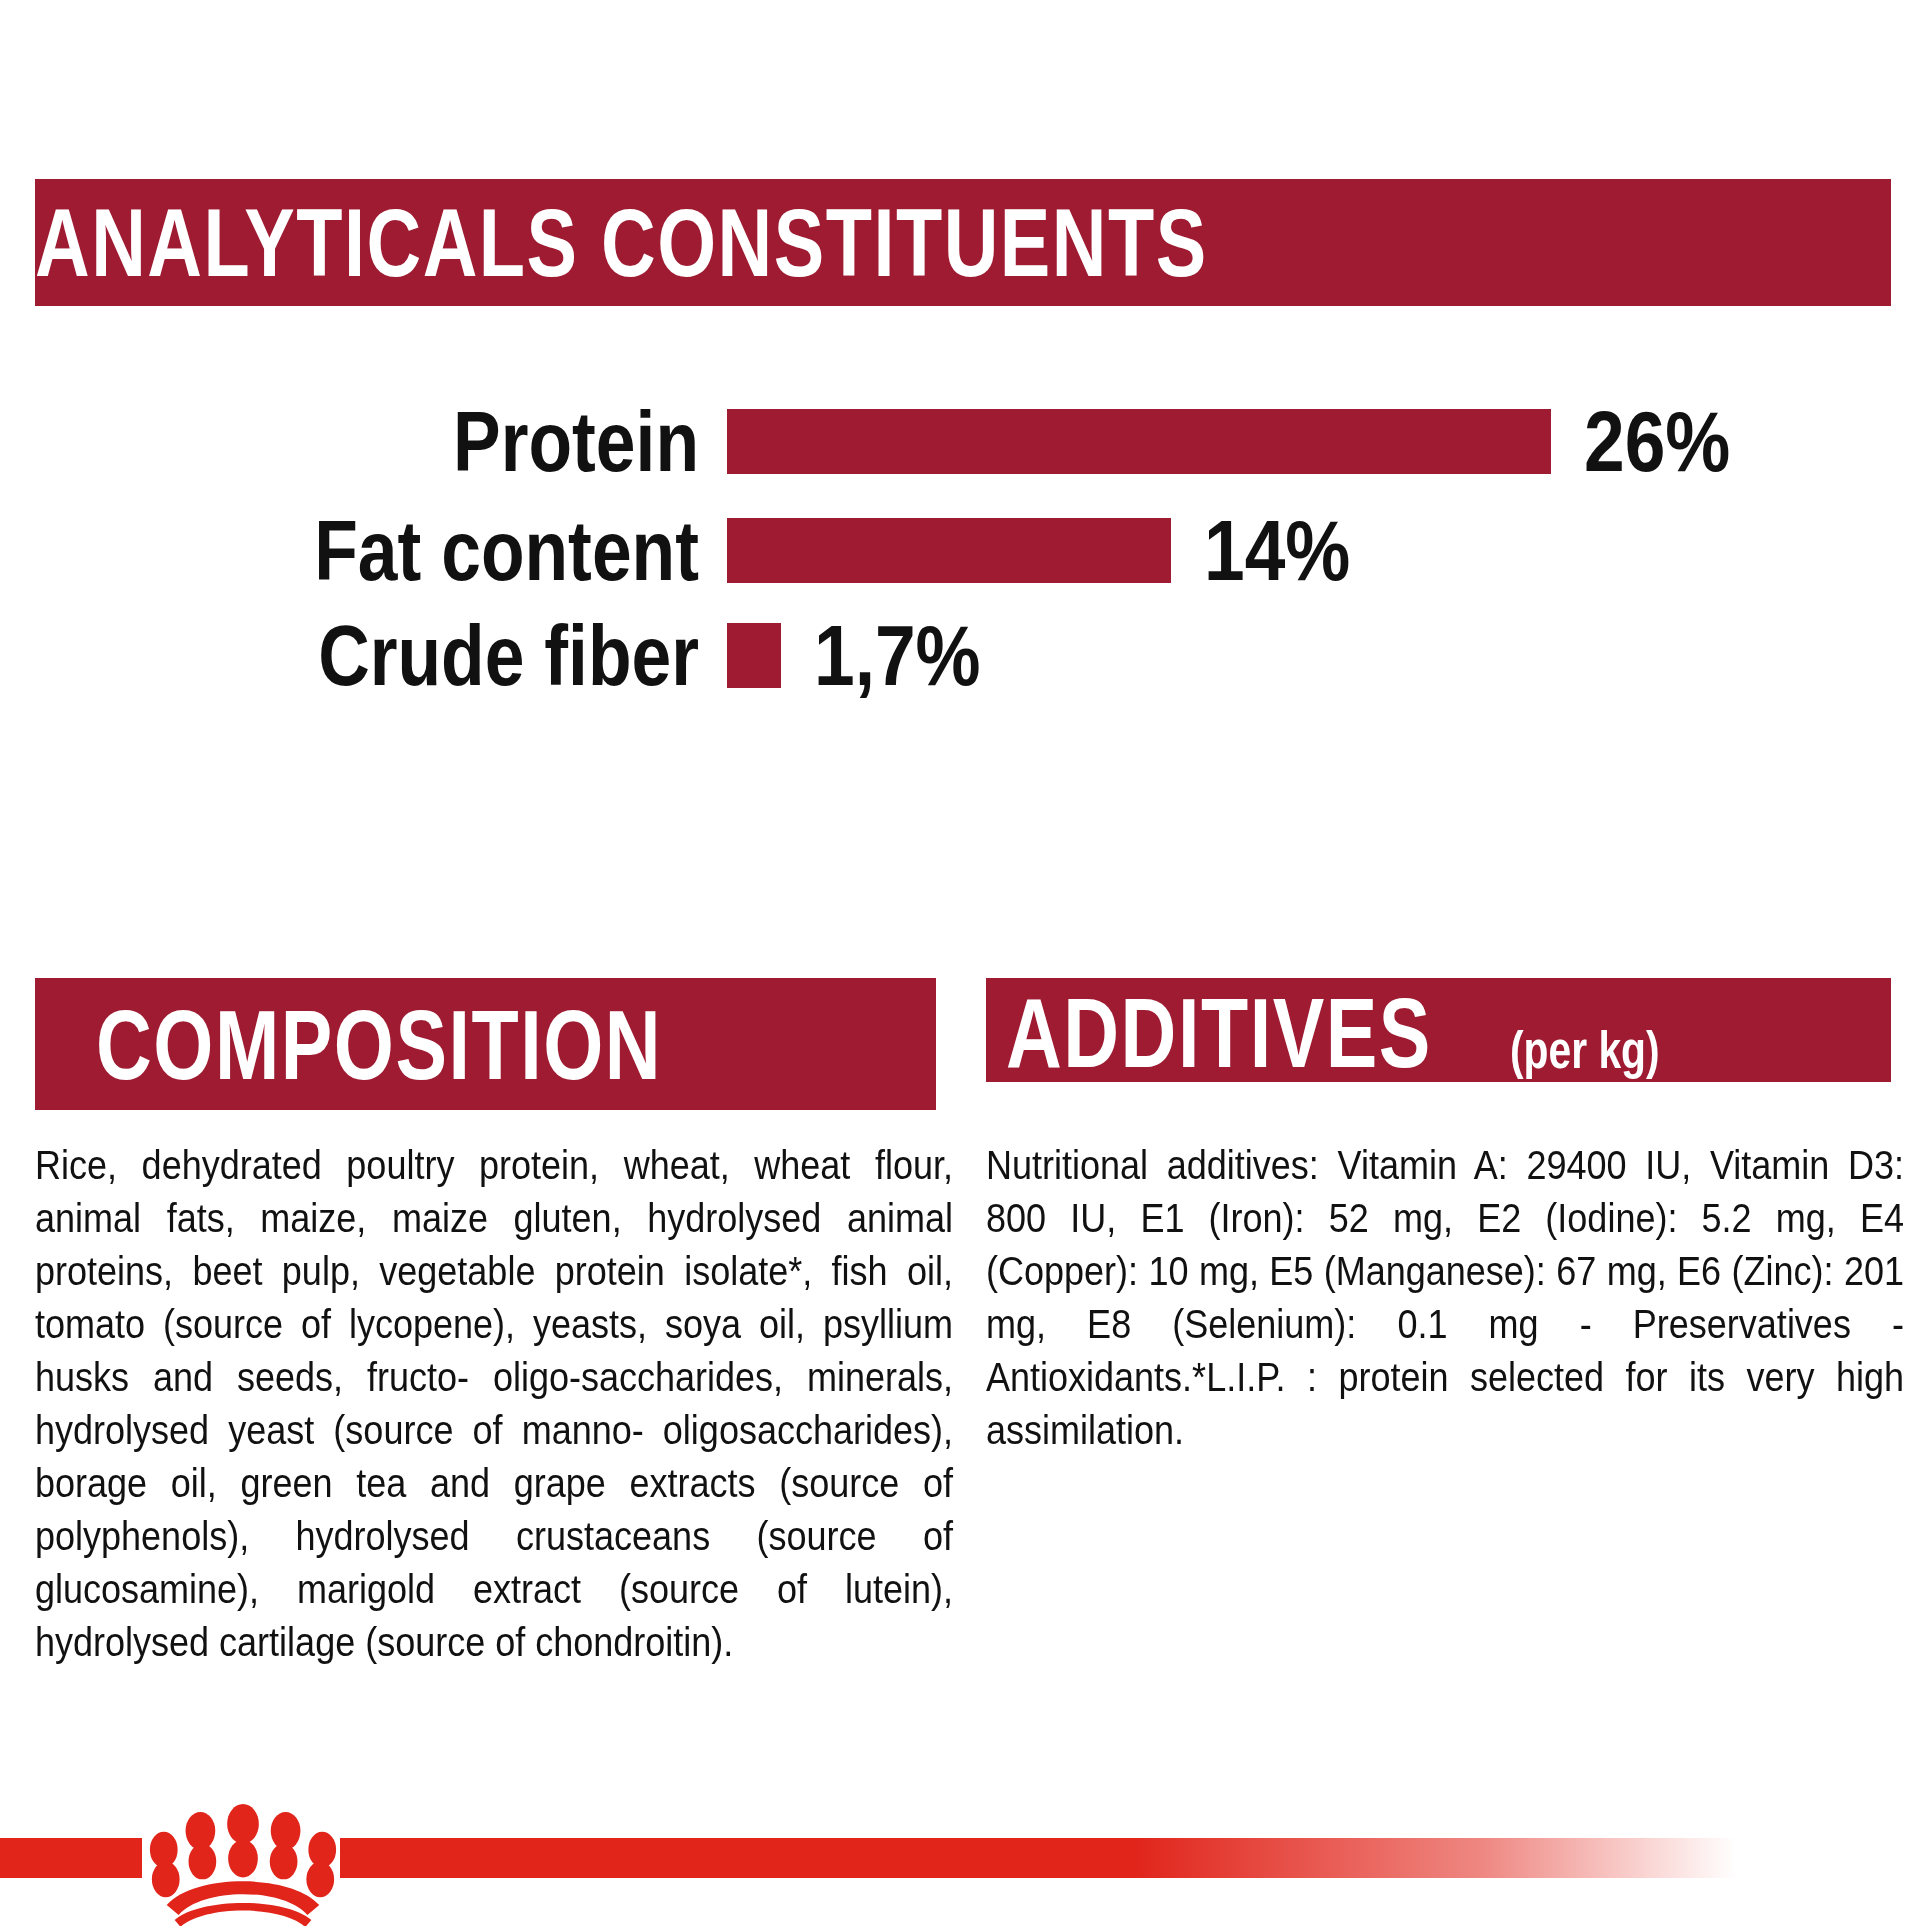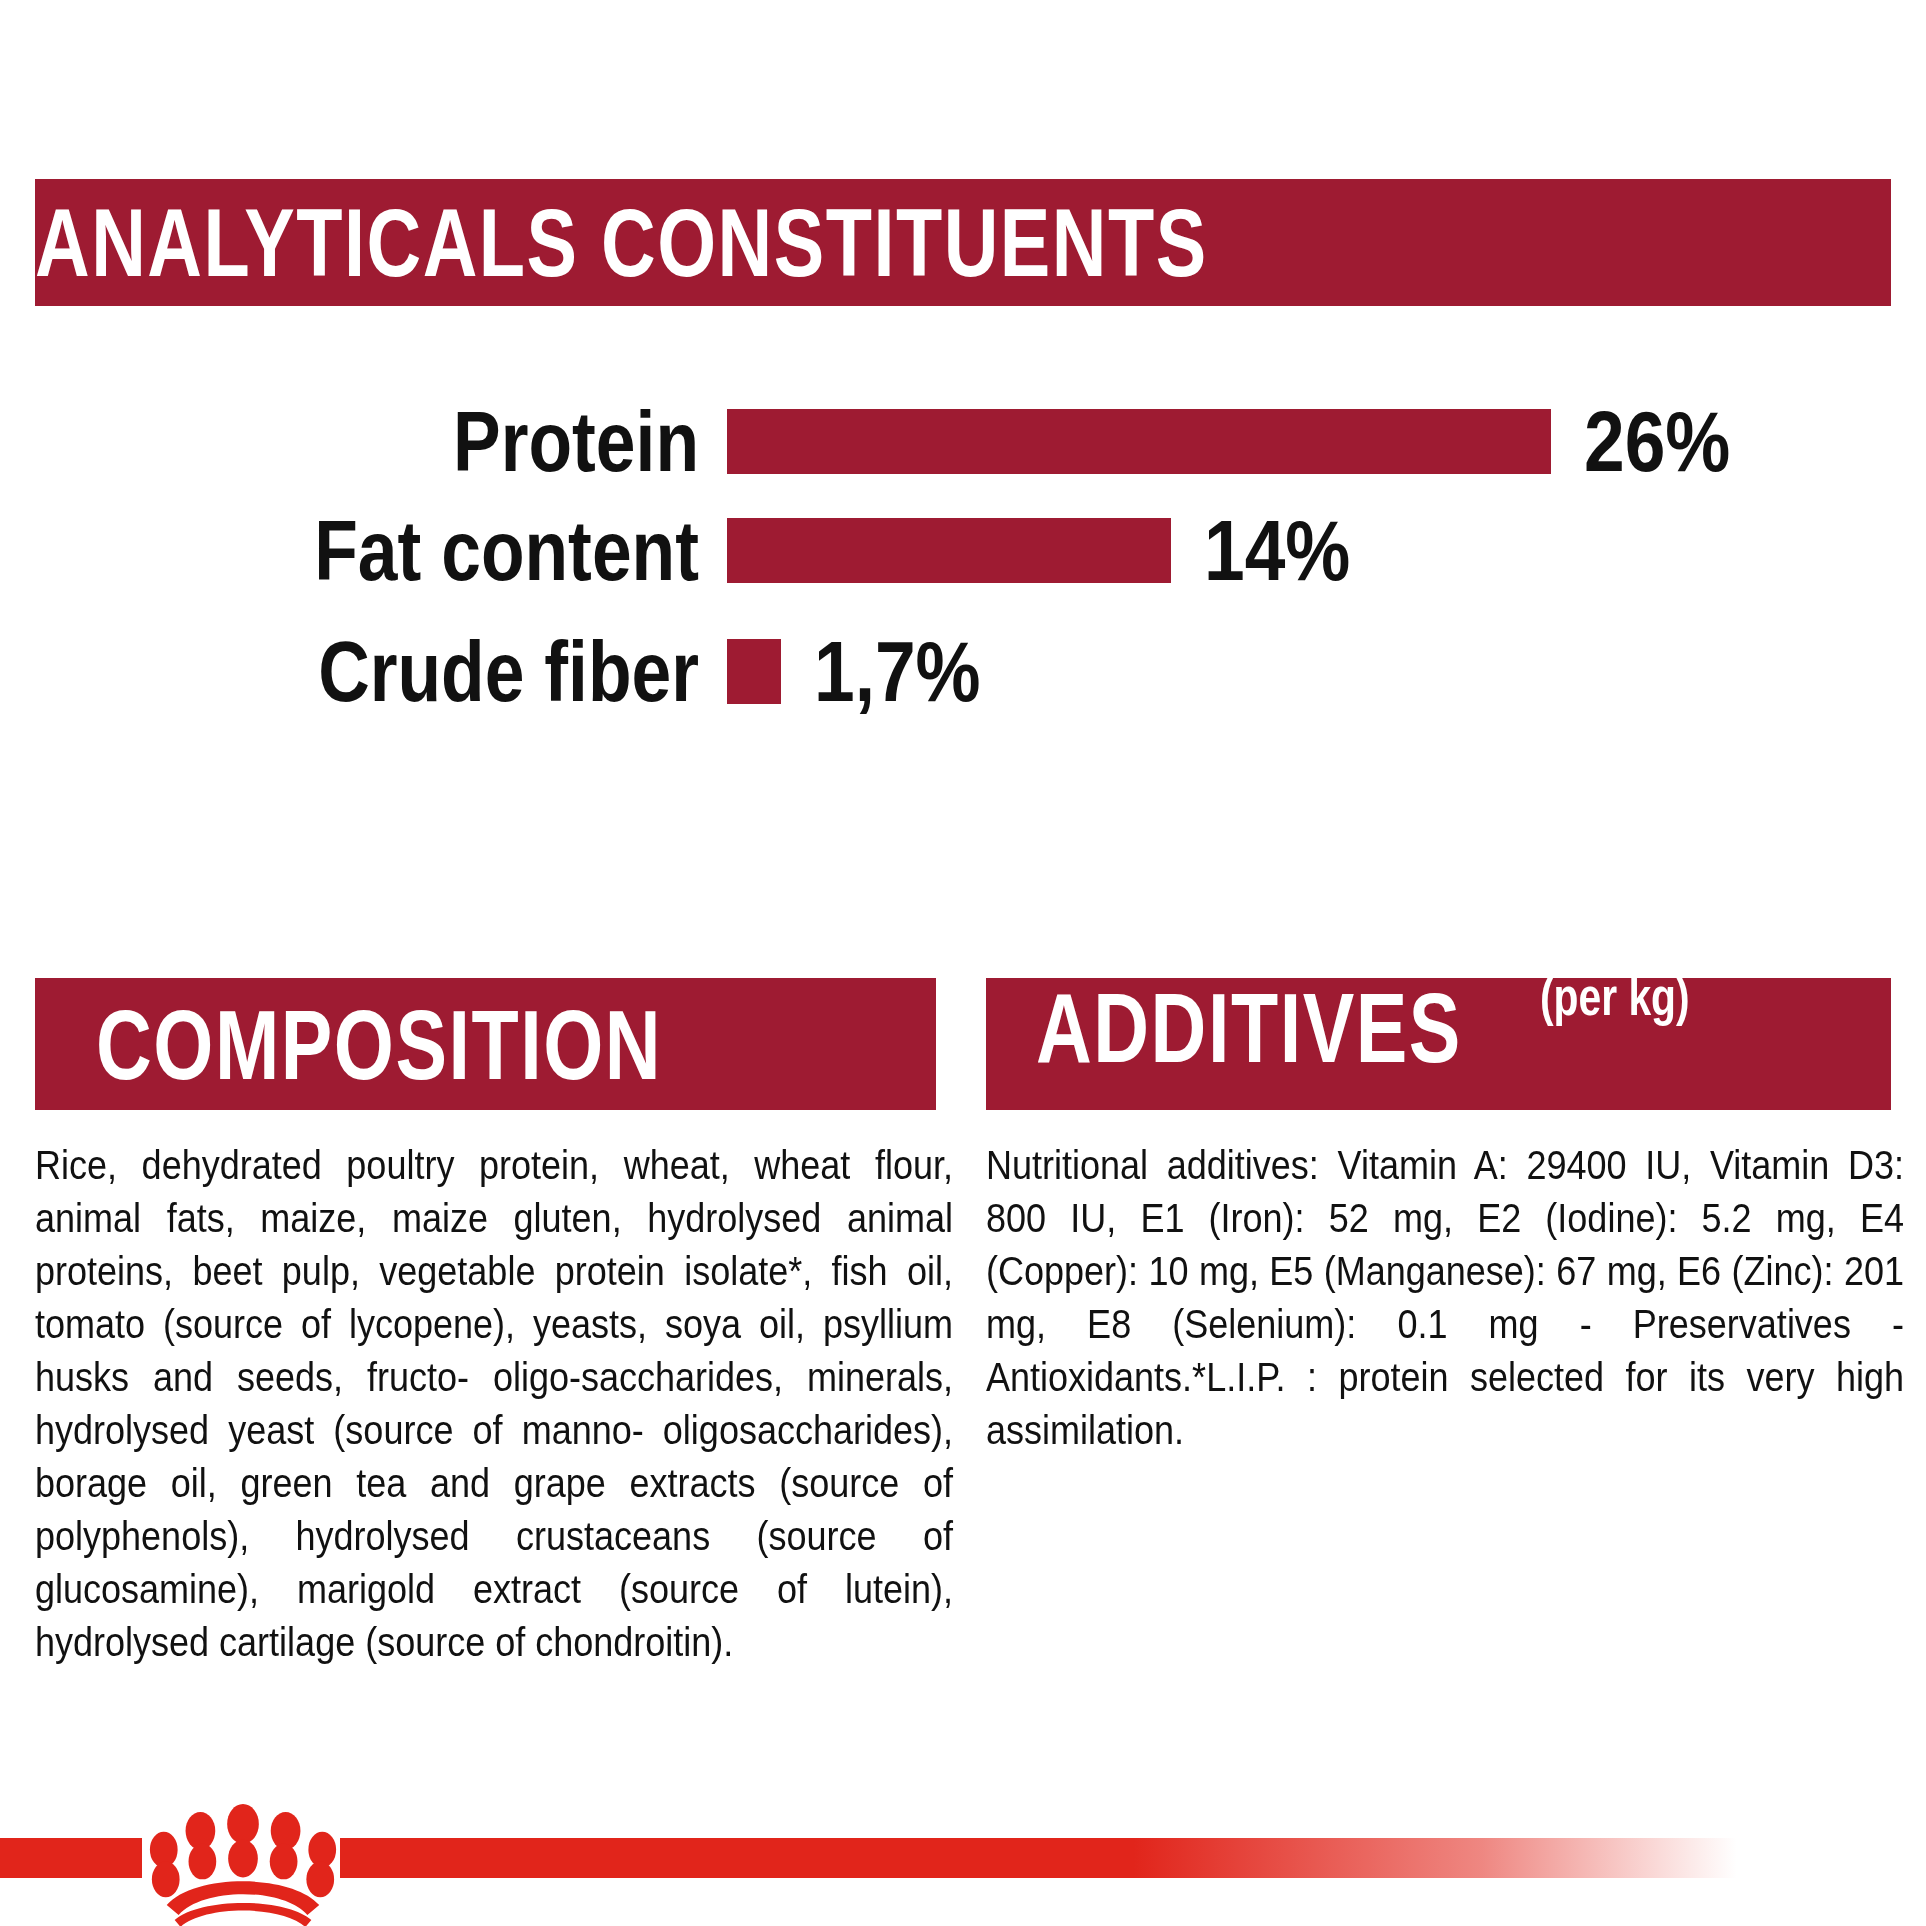--- a/index.html
+++ b/index.html
@@ -119,7 +119,7 @@
 
   #row-protein   { top: 12px; }
   #row-fat       { top: 121px; }
-  #row-fiber     { top: 242px; }
+  #row-fiber     { top: 226px; }
 
   
   .body-text {

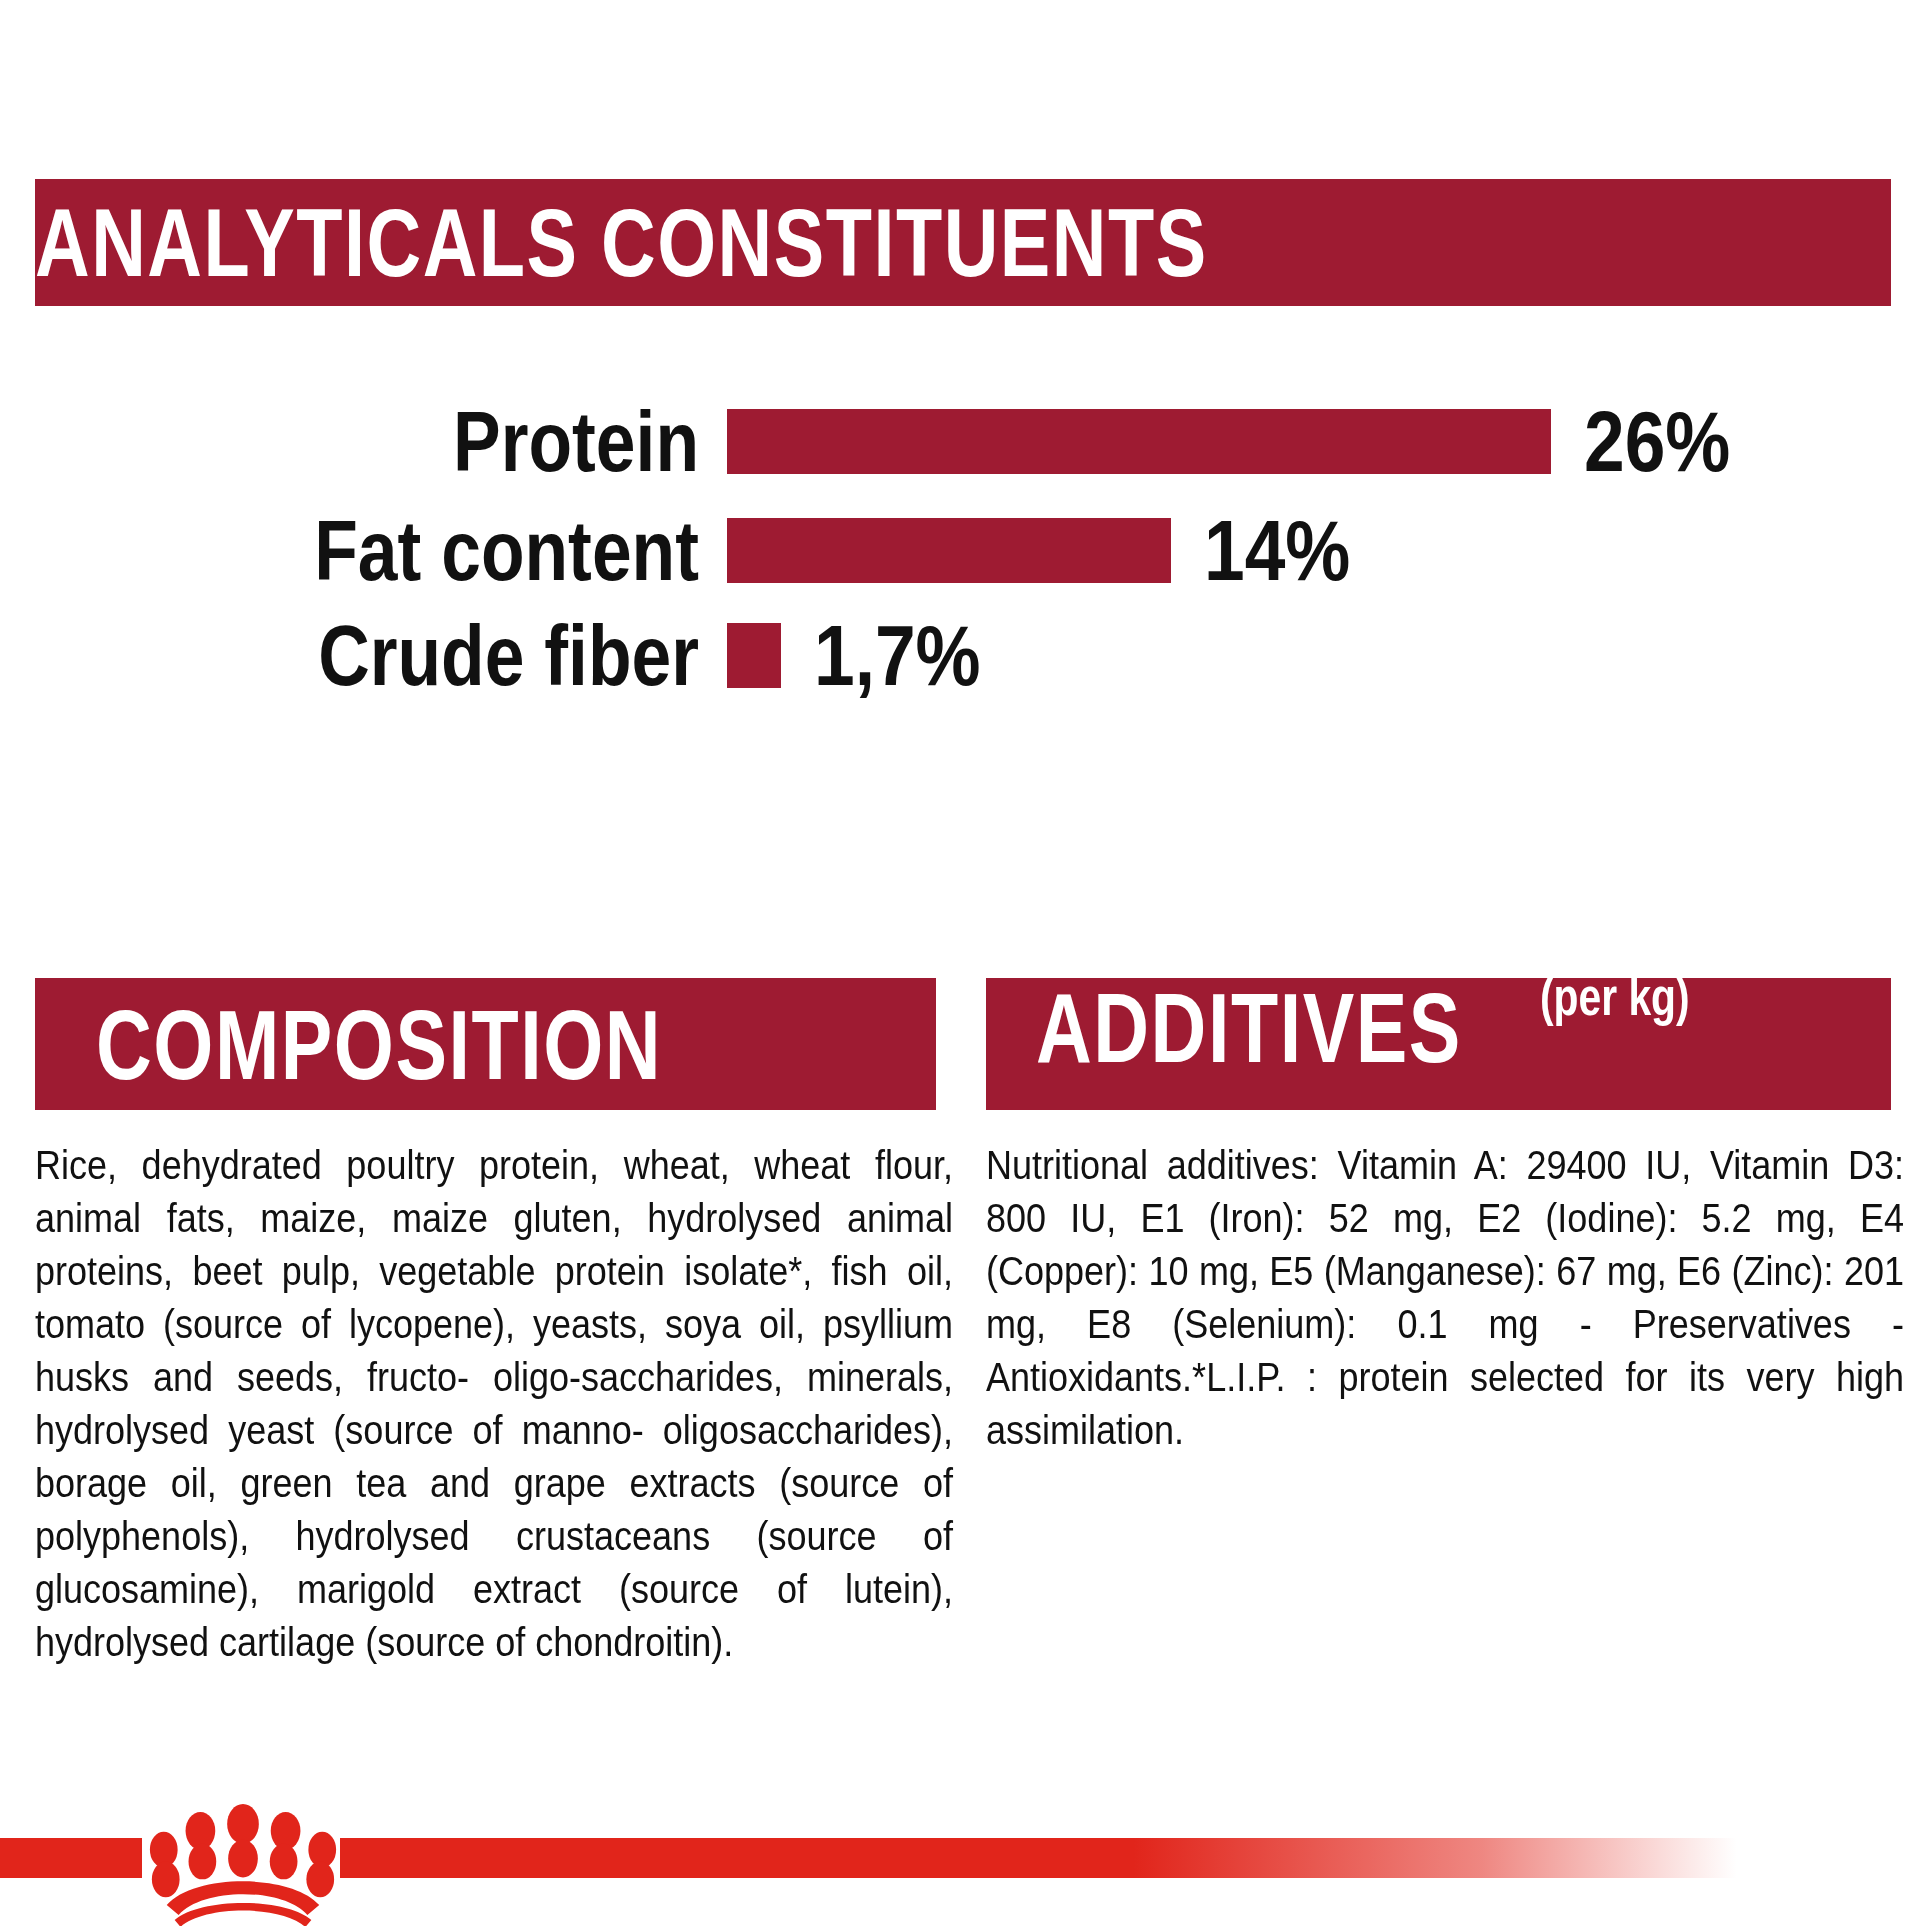--- a/index.html
+++ b/index.html
@@ -62,9 +62,9 @@
 
   
   #additives-bar {
-    left: 986px; top: 978px; width: 905px; height: 132px;
-    padding-left: 50px;
-    align-items: flex-start;
+    left: 986px; top: 978px; width: 905px; height: 104px;
+    padding-left: 20px;
+    align-items: flex-end;
   }
   #additives-bar .bar-title { font-size: 99px; position: relative; top: 0; }
   #additives-bar .bar-sub  { font-size: 51px; margin-left: -42px; position: relative; top: -6px; }

